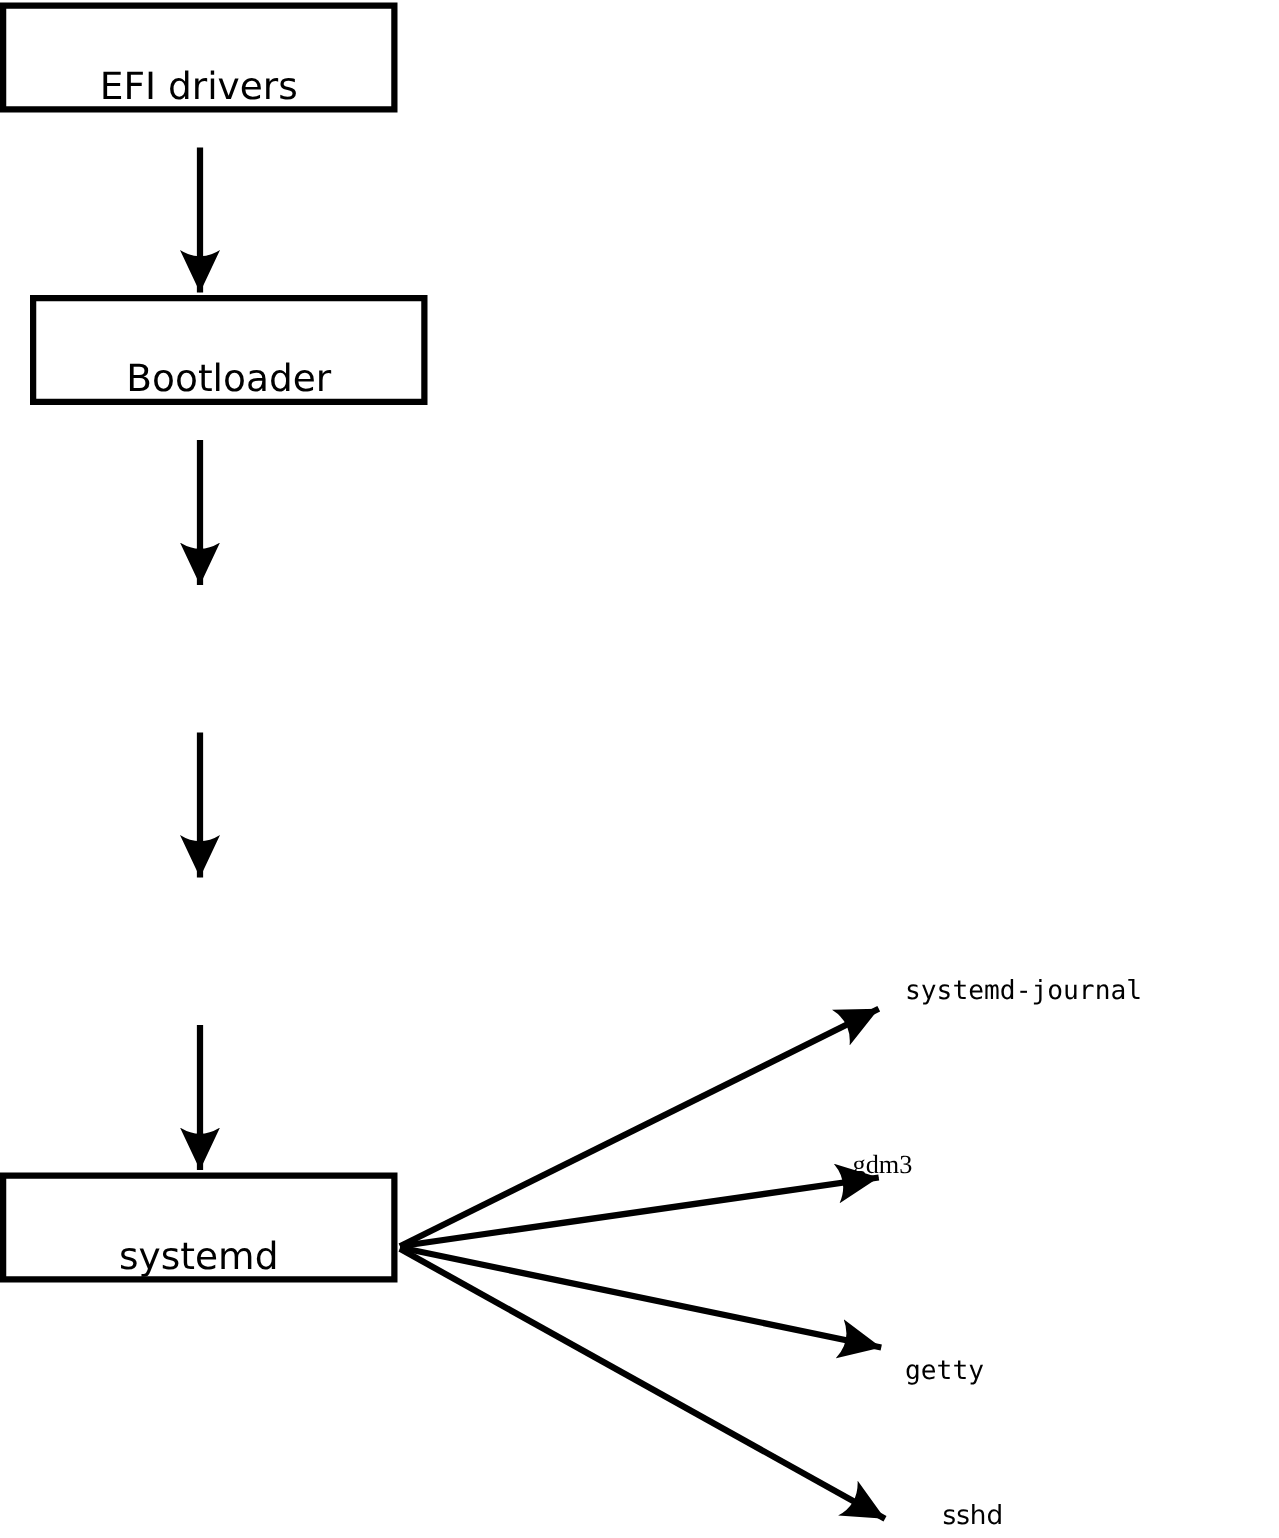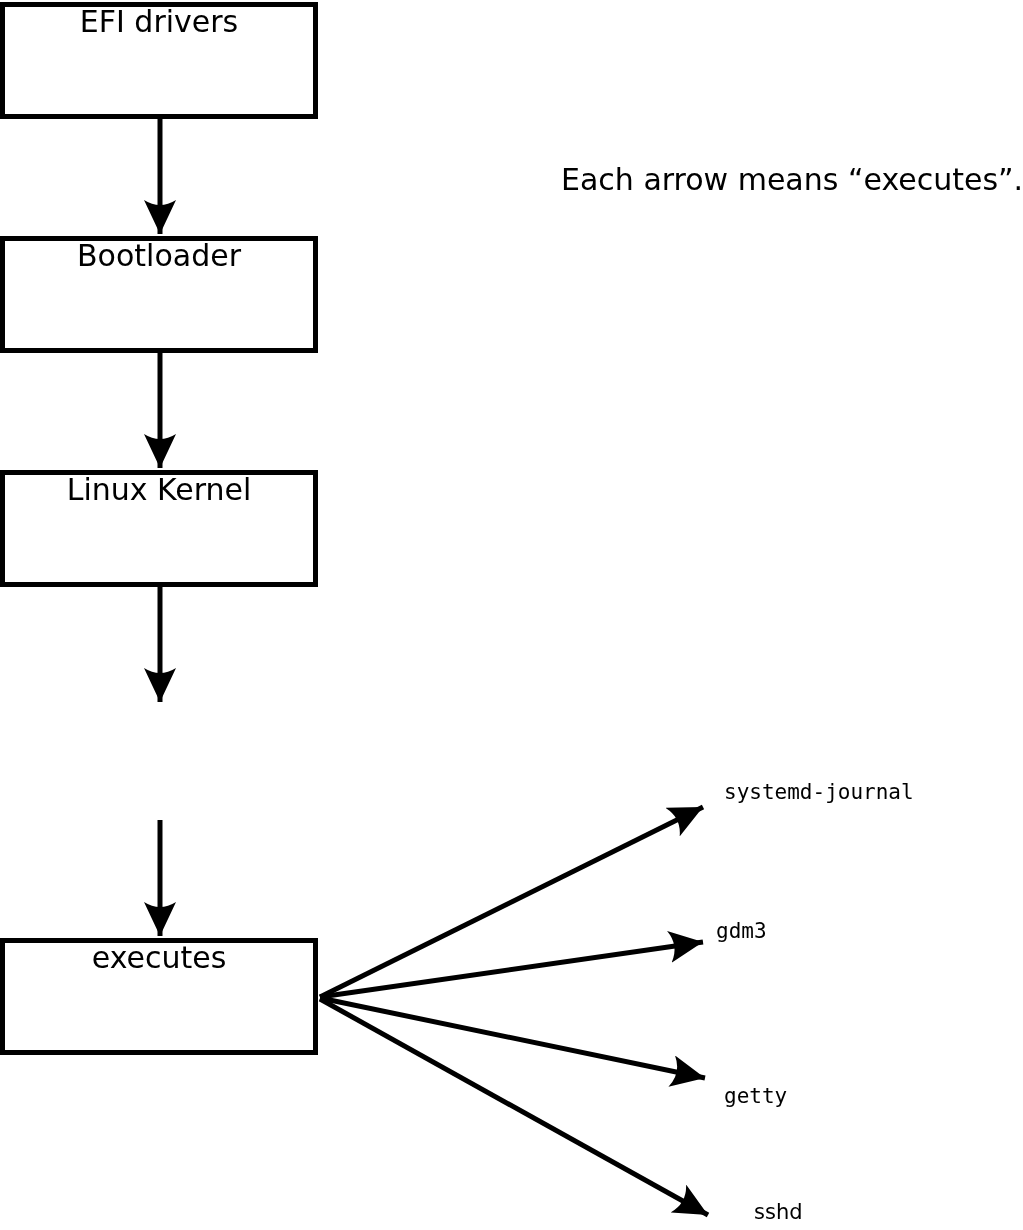--- a/index.html
+++ b/index.html
@@ -27,12 +27,12 @@
     position: absolute;
     left: 0;
     width: 318px;
-    height: 117px;
+    height: 88px;
     box-sizing: border-box;
     border: 5px solid #000000;
     background: #ffffff;
     display: flex;
-    align-items: flex-start;
+    align-items: flex-end;
     justify-content: center;
     font-size: 30px;
     line-height: 1;

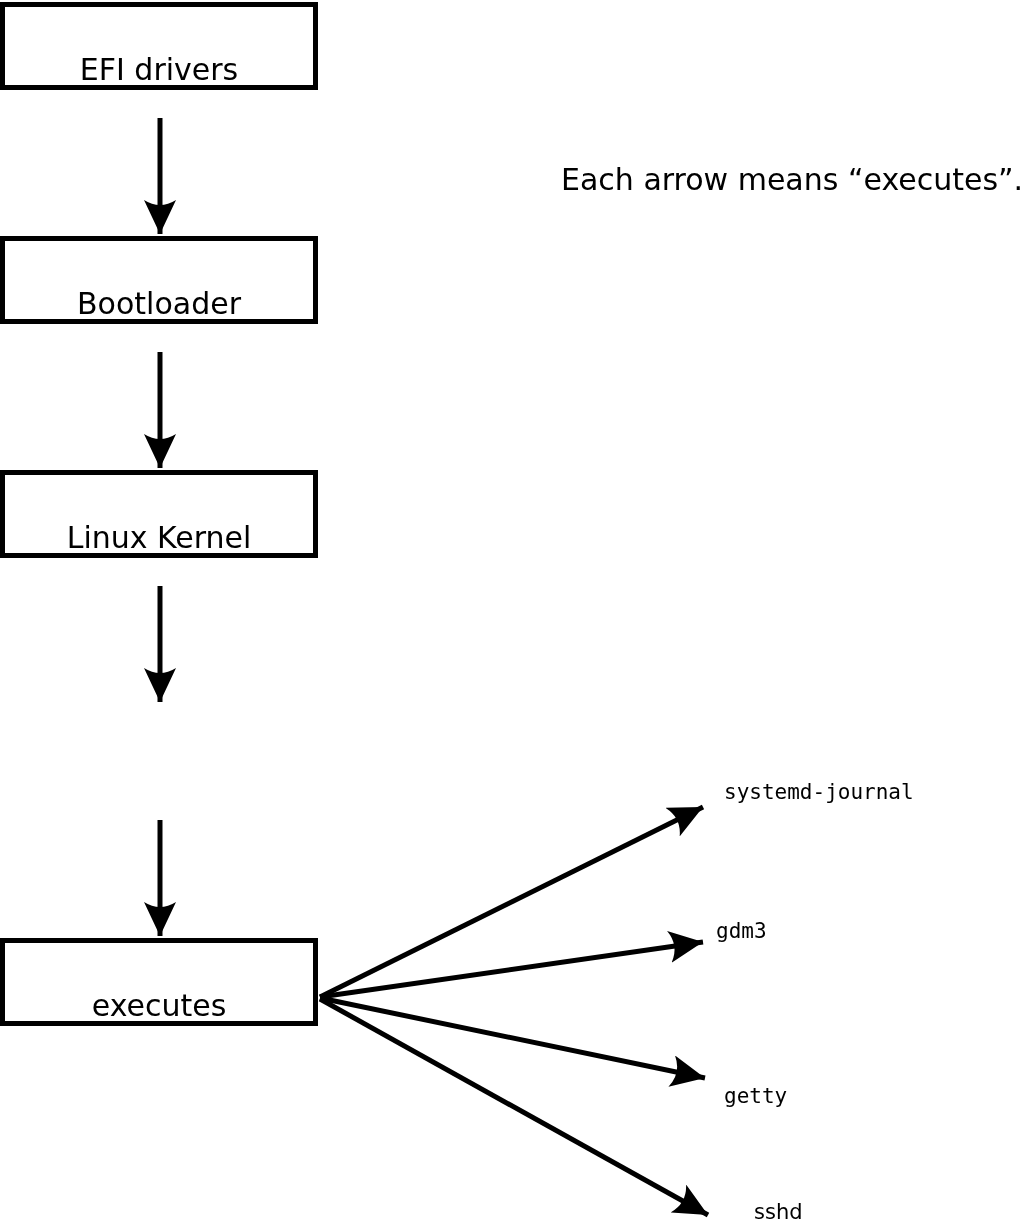--- a/index.html
+++ b/index.html
@@ -102,7 +102,6 @@
     <span>executes</span>
   </div>
 
-  <div class="note">Each arrow means “executes”.</div>
 
   <div class="svc s0">systemd-journal</div>
   <div class="svc s1">gdm3</div>

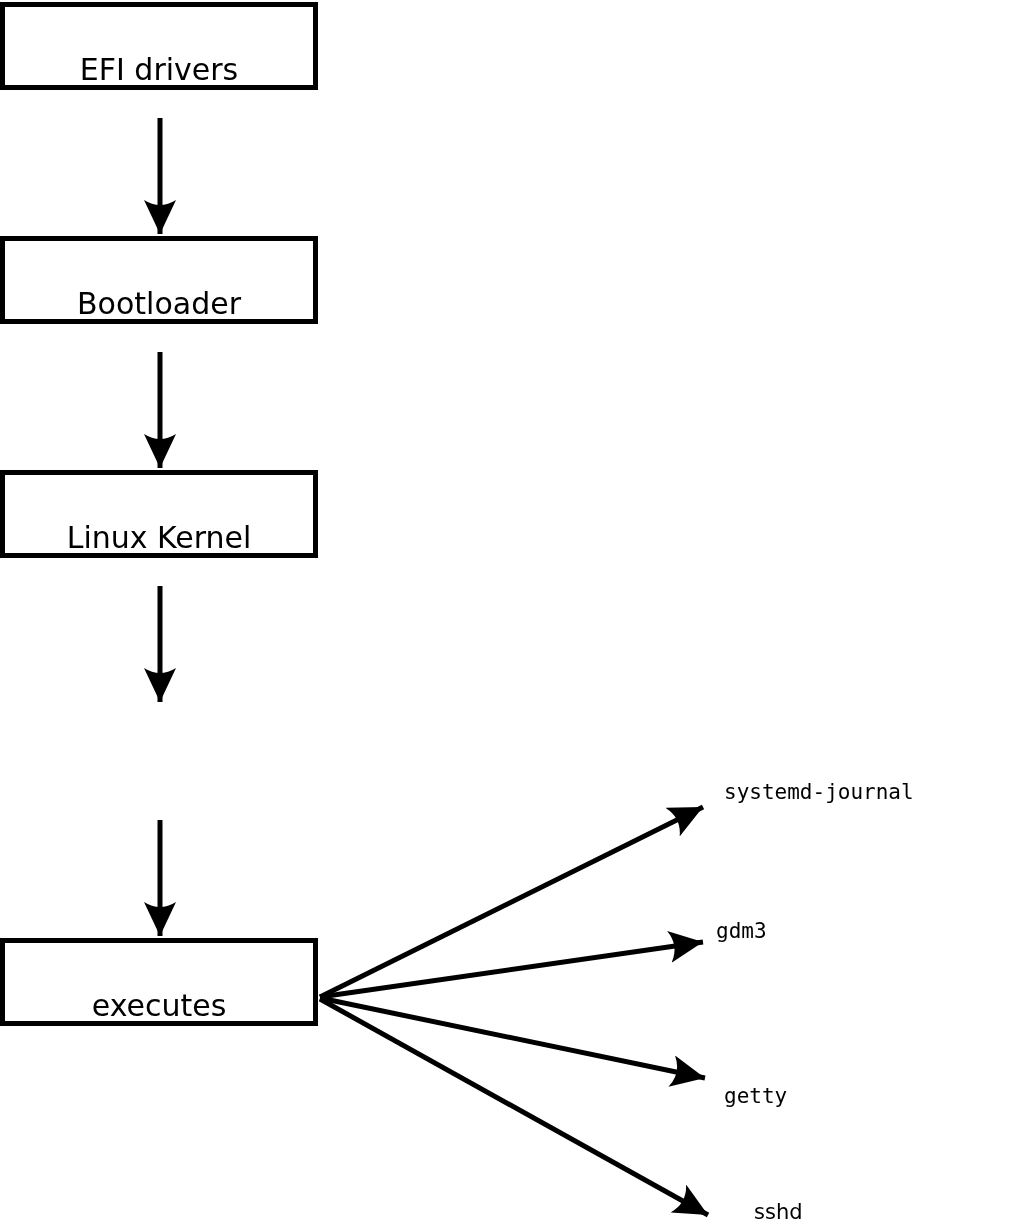--- a/index.html
+++ b/index.html
@@ -39,7 +39,7 @@
     white-space: nowrap;
   }
   .node.n0 { top: 2px; }
-  .node.n1 { top: 236px; }
+  .node.n1 { top: 236px; margin-left: 24px; }
   .node.n2 { top: 470px; }
   .node.n3 { top: 704px; }
   .node.n4 { top: 938px; }

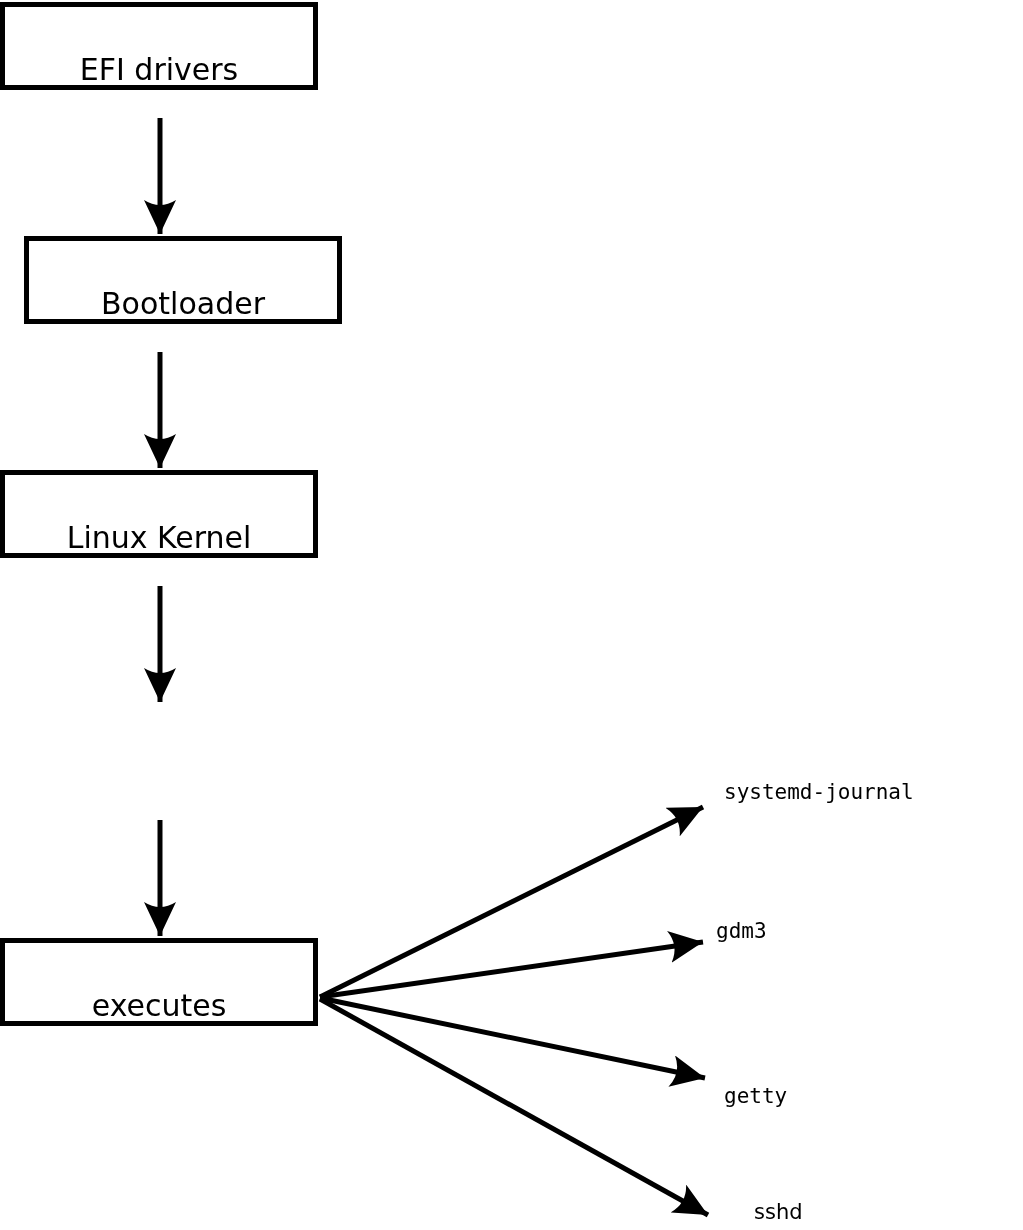--- a/index.html
+++ b/index.html
@@ -95,9 +95,6 @@
   <div class="node n1">
     <span>Bootloader</span>
   </div>
-  <div class="node n2">
-    <span>Linux Kernel</span>
-  </div>
   <div class="node n4">
     <span>executes</span>
   </div>

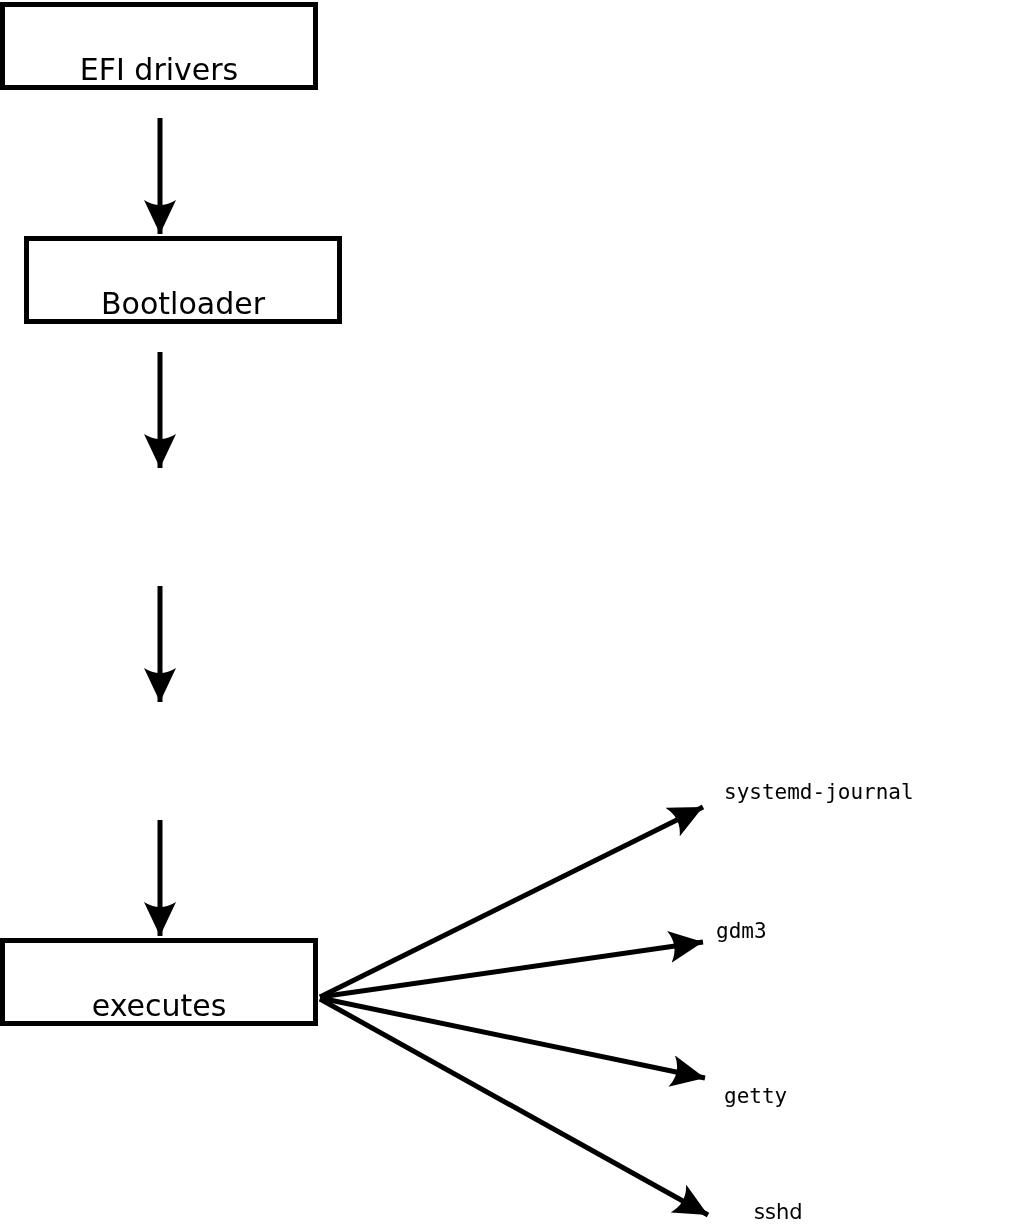--- a/index.html
+++ b/index.html
@@ -60,7 +60,7 @@
     white-space: nowrap;
   }
   .svc.s0 { left: 724px; top: 775px; }
-  .svc.s1 { left: 716px; top: 914px; }
+  .svc.s1 { left: 682px; top: 914px; font-family: Liberation Serif, serif; }
   .svc.s2 { left: 724px; top: 1054px; margin-top: 25px; }
   .svc.s3 { left: 714px; top: 1195px; font-family: "DejaVu Sans", sans-serif; margin-left: 40px; }
 

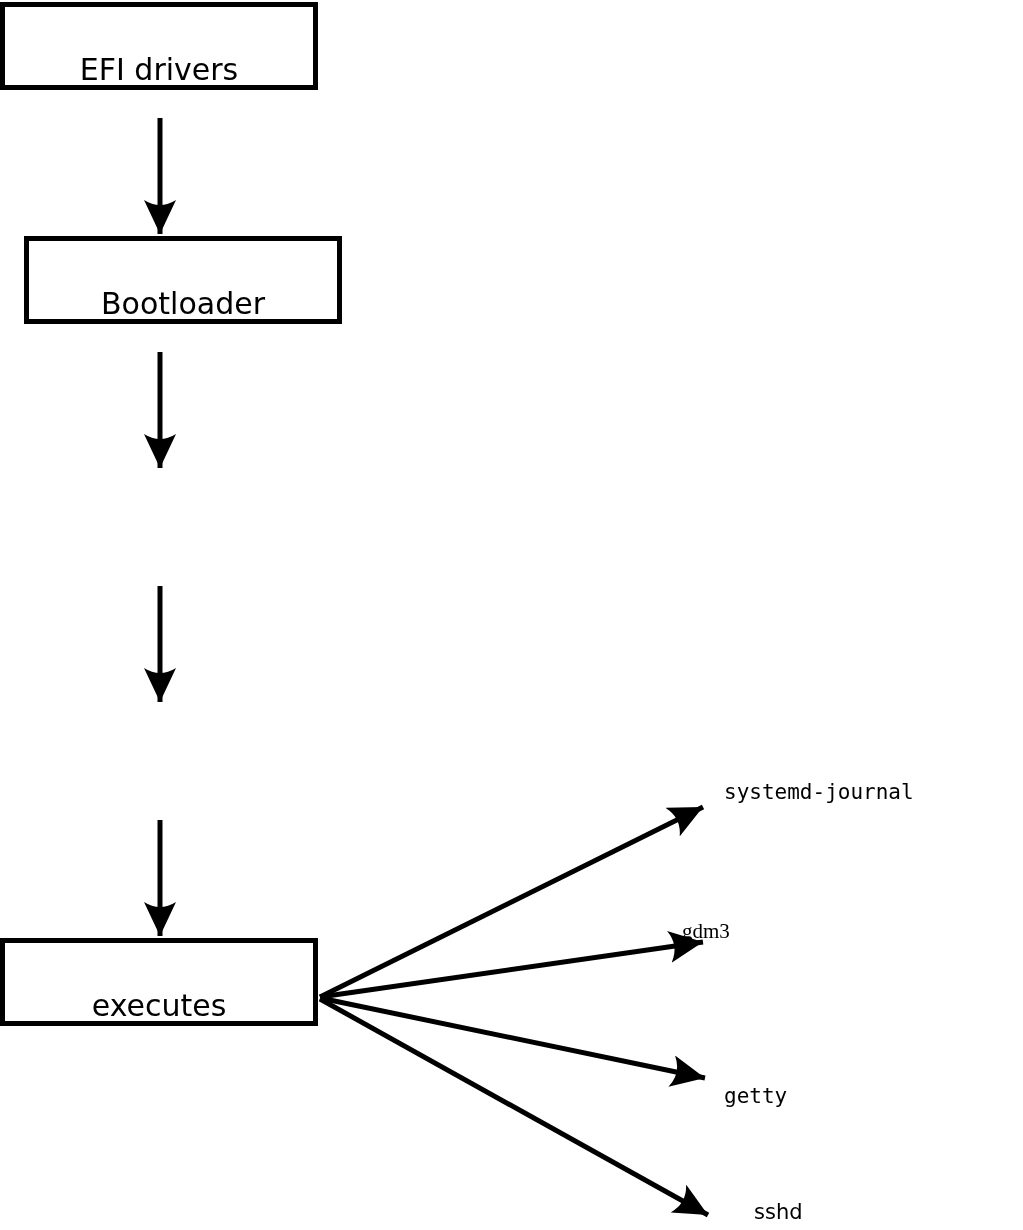--- a/index.html
+++ b/index.html
@@ -96,7 +96,7 @@
     <span>Bootloader</span>
   </div>
   <div class="node n4">
-    <span>executes</span>
+    <span>systemd</span>
   </div>
 
 

